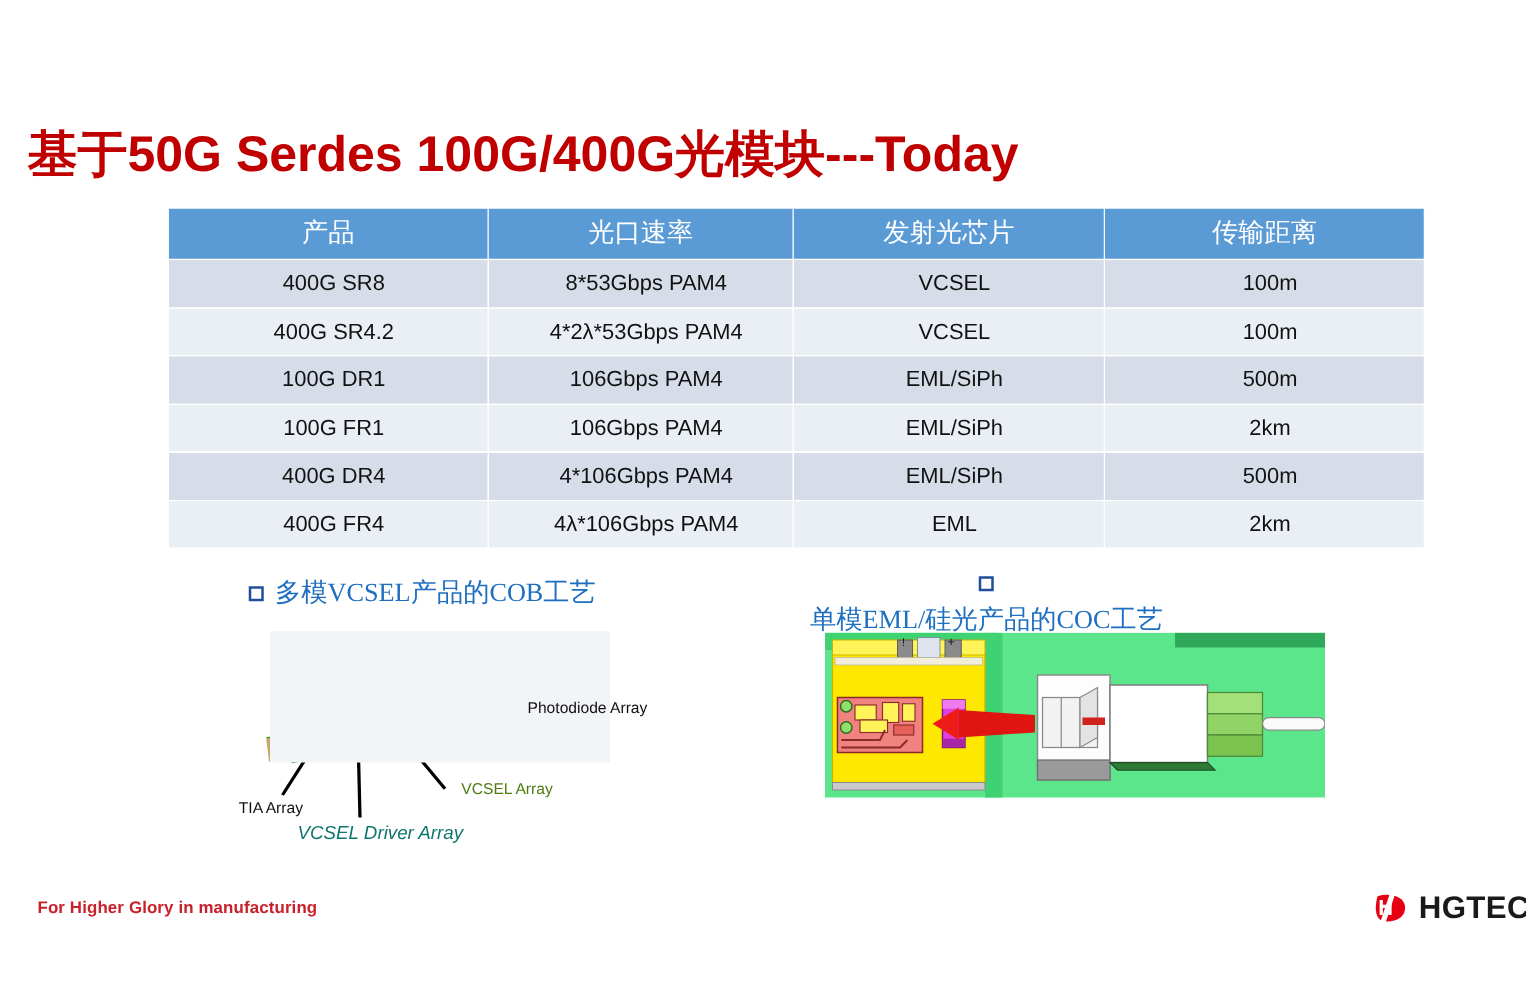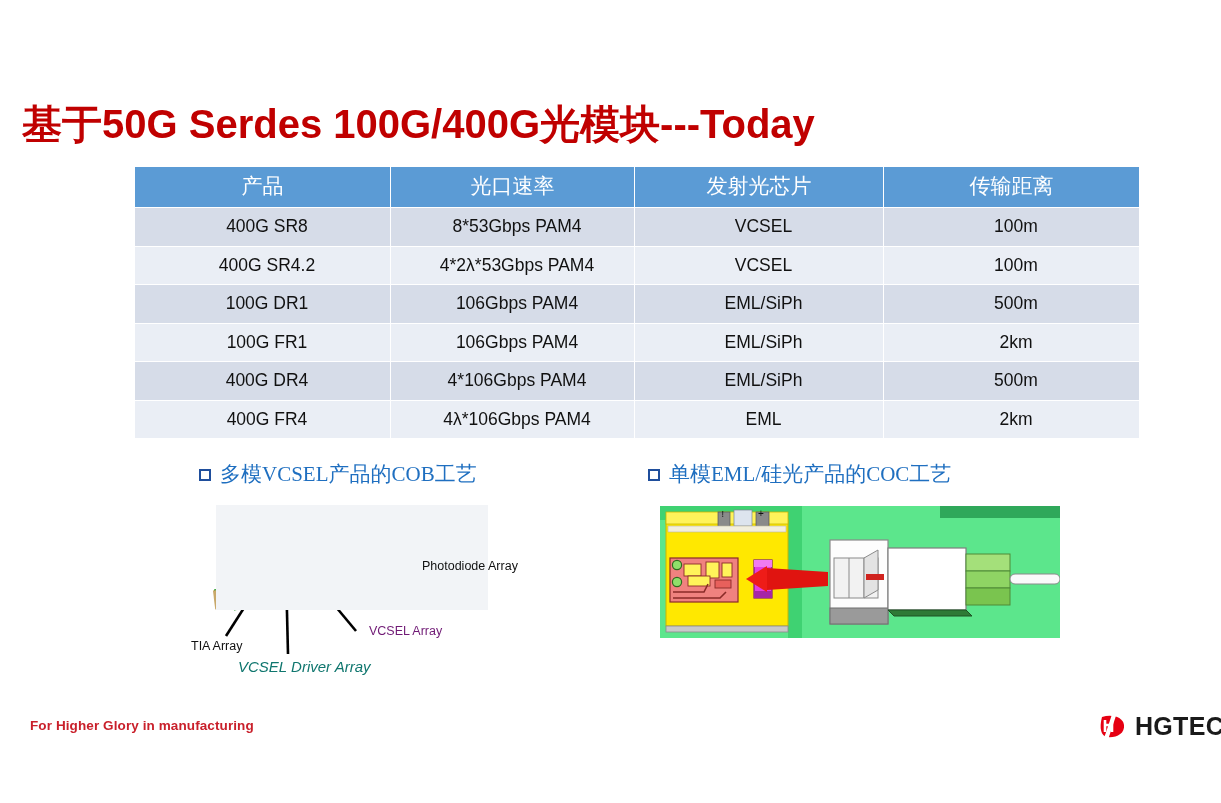--- a/index.html
+++ b/index.html
@@ -98,7 +98,7 @@
     top: 1px;
   }
   #caption-left  { left: 199px; top: 460px; }
-  #caption-right { left: 648px; top: 460px; }
+  #caption-right { left: 648px; top: 460px; flex-direction: column; }
 
   
   .figure {

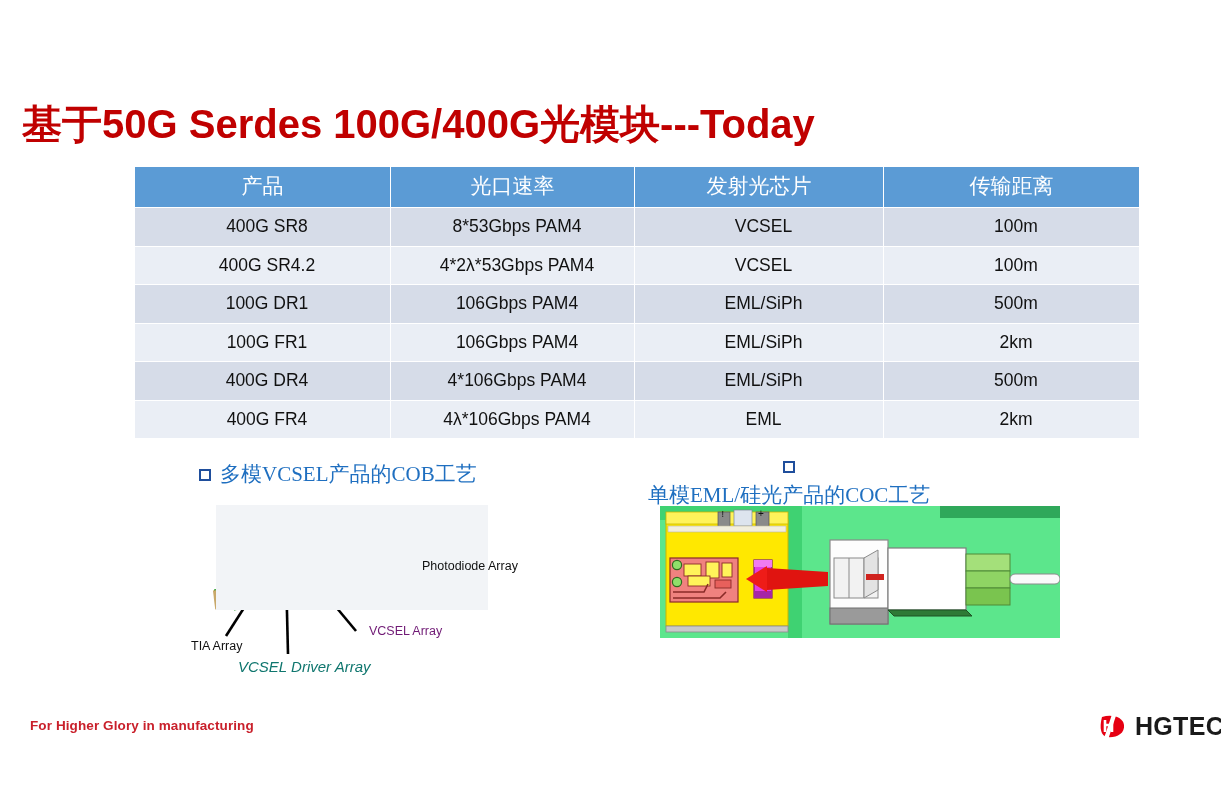--- a/index.html
+++ b/index.html
@@ -273,7 +273,7 @@
 
     <div style="position:absolute;left:236px;top:57px;font-size:12.5px;color:#111;
                 font-family:'Liberation Sans',sans-serif;white-space:nowrap;">Photodiode Array</div>
-    <div style="position:absolute;left:183px;top:122px;font-size:12.5px;color:#701a75;
+    <div style="position:absolute;left:183px;top:122px;font-size:12.5px;color:#4d7c0f;
                 font-family:'Liberation Sans',sans-serif;white-space:nowrap;">VCSEL Array</div>
     <div style="position:absolute;left:5px;top:137px;font-size:12.5px;color:#111;
                 font-family:'Liberation Sans',sans-serif;white-space:nowrap;text-align:right;">TIA Array</div>

